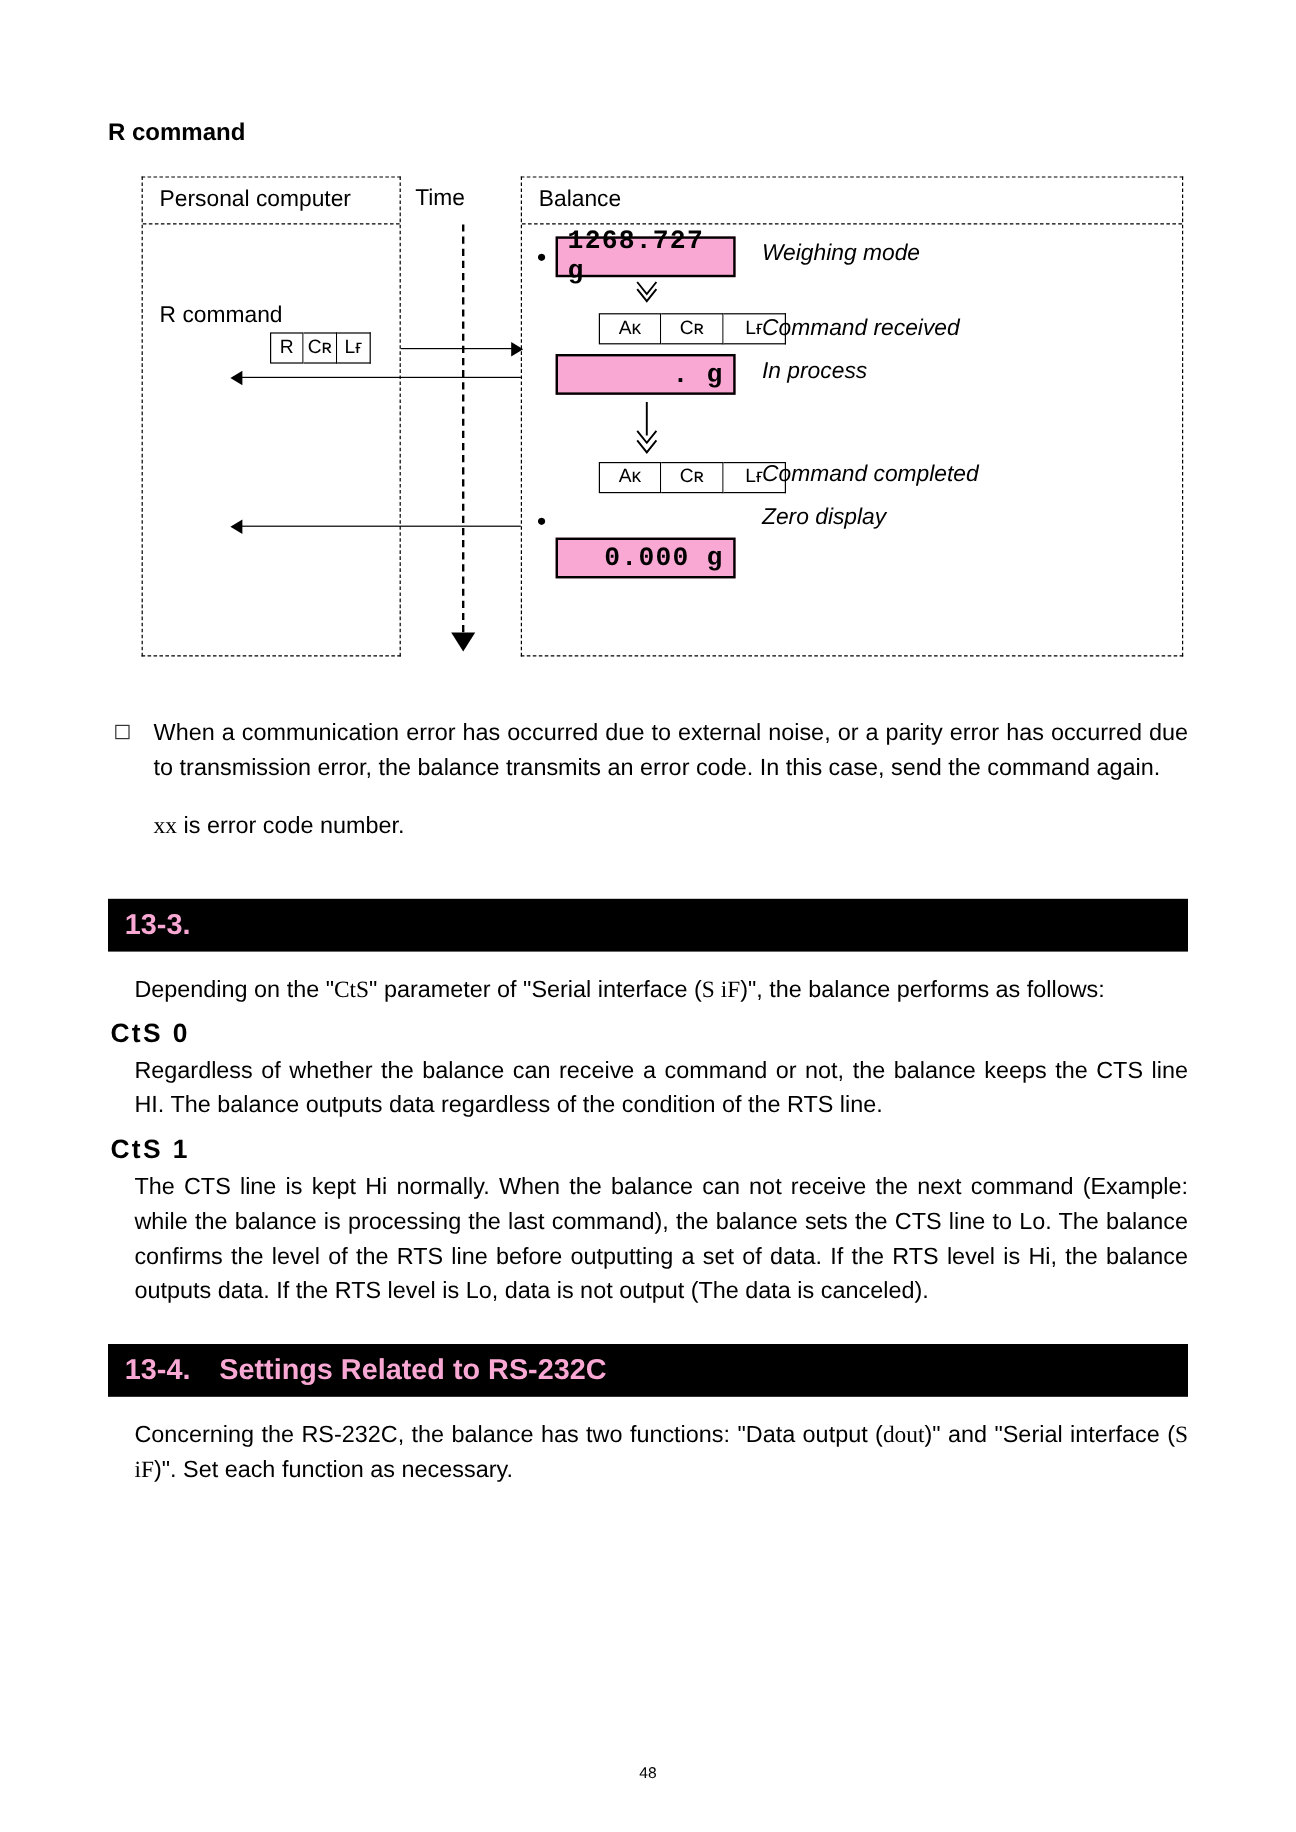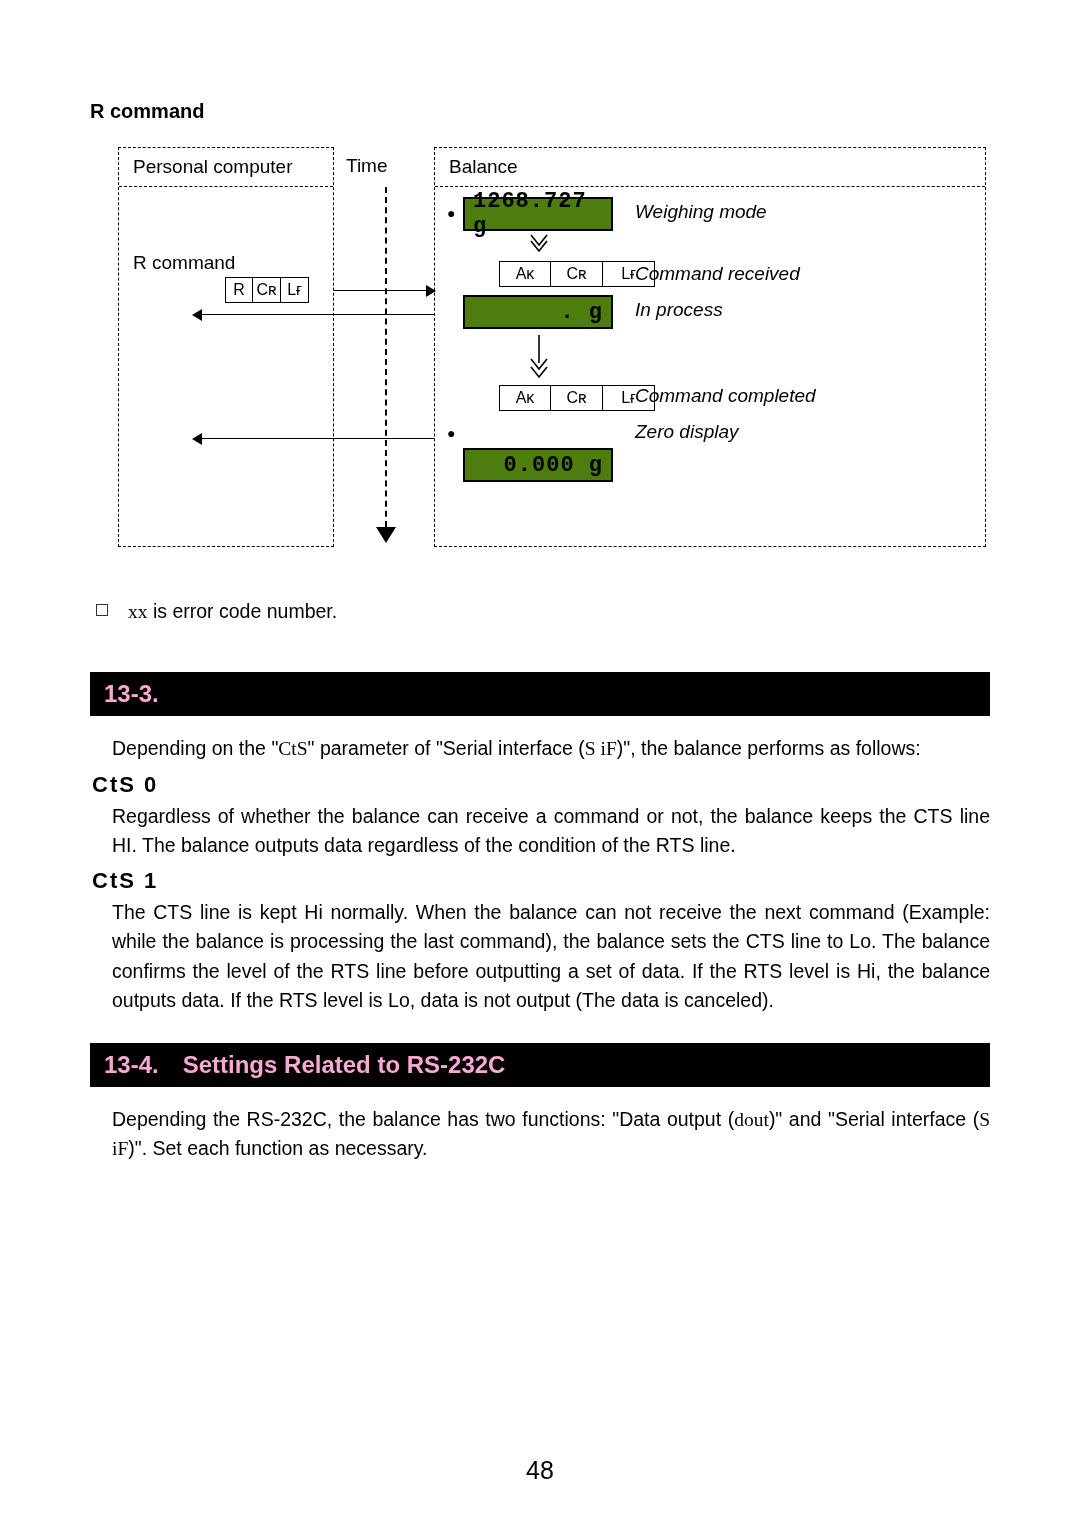--- a/index.html
+++ b/index.html
@@ -76,7 +76,7 @@
     font-size: 16px;
   }
   .disp-box {
-    position: absolute; border: 2px solid #000; background: #4d7c0f;
+    position: absolute; border: 2px solid #000; background: #f9a8d4;
     font-family: 'Courier New', monospace; font-size: 22px; font-weight: bold;
     padding: 2px 8px; letter-spacing: 1px;
     display: flex; align-items: center; justify-content: flex-end; width: 150px; height: 34px;

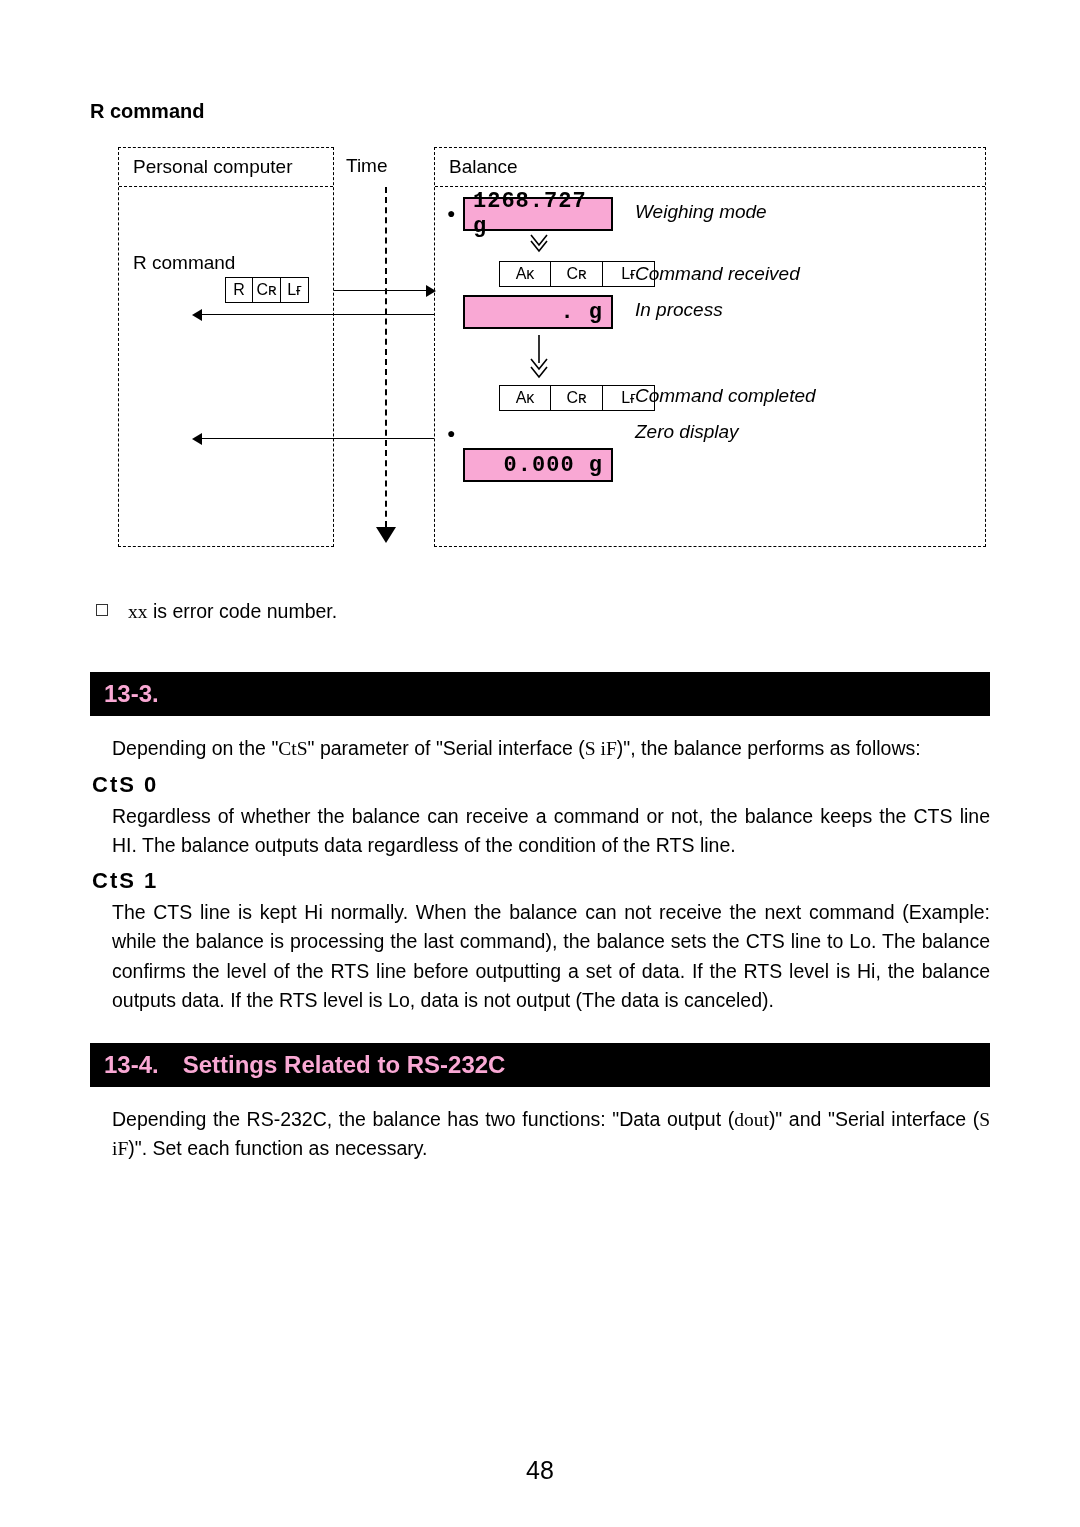--- a/index.html
+++ b/index.html
@@ -192,6 +192,7 @@
 <div class="bullet-row">
   <div class="bullet-square"></div>
   <div class="bullet-body">
+    <div class="para">When a communication error has occurred due to external noise, or a parity error has occurred due to transmission error, the balance transmits an error code. In this case, send the command again.</div>
     <div class="para" style="text-align:left;">
       <span class="mono">xx</span><span> is error code number.</span>
     </div>

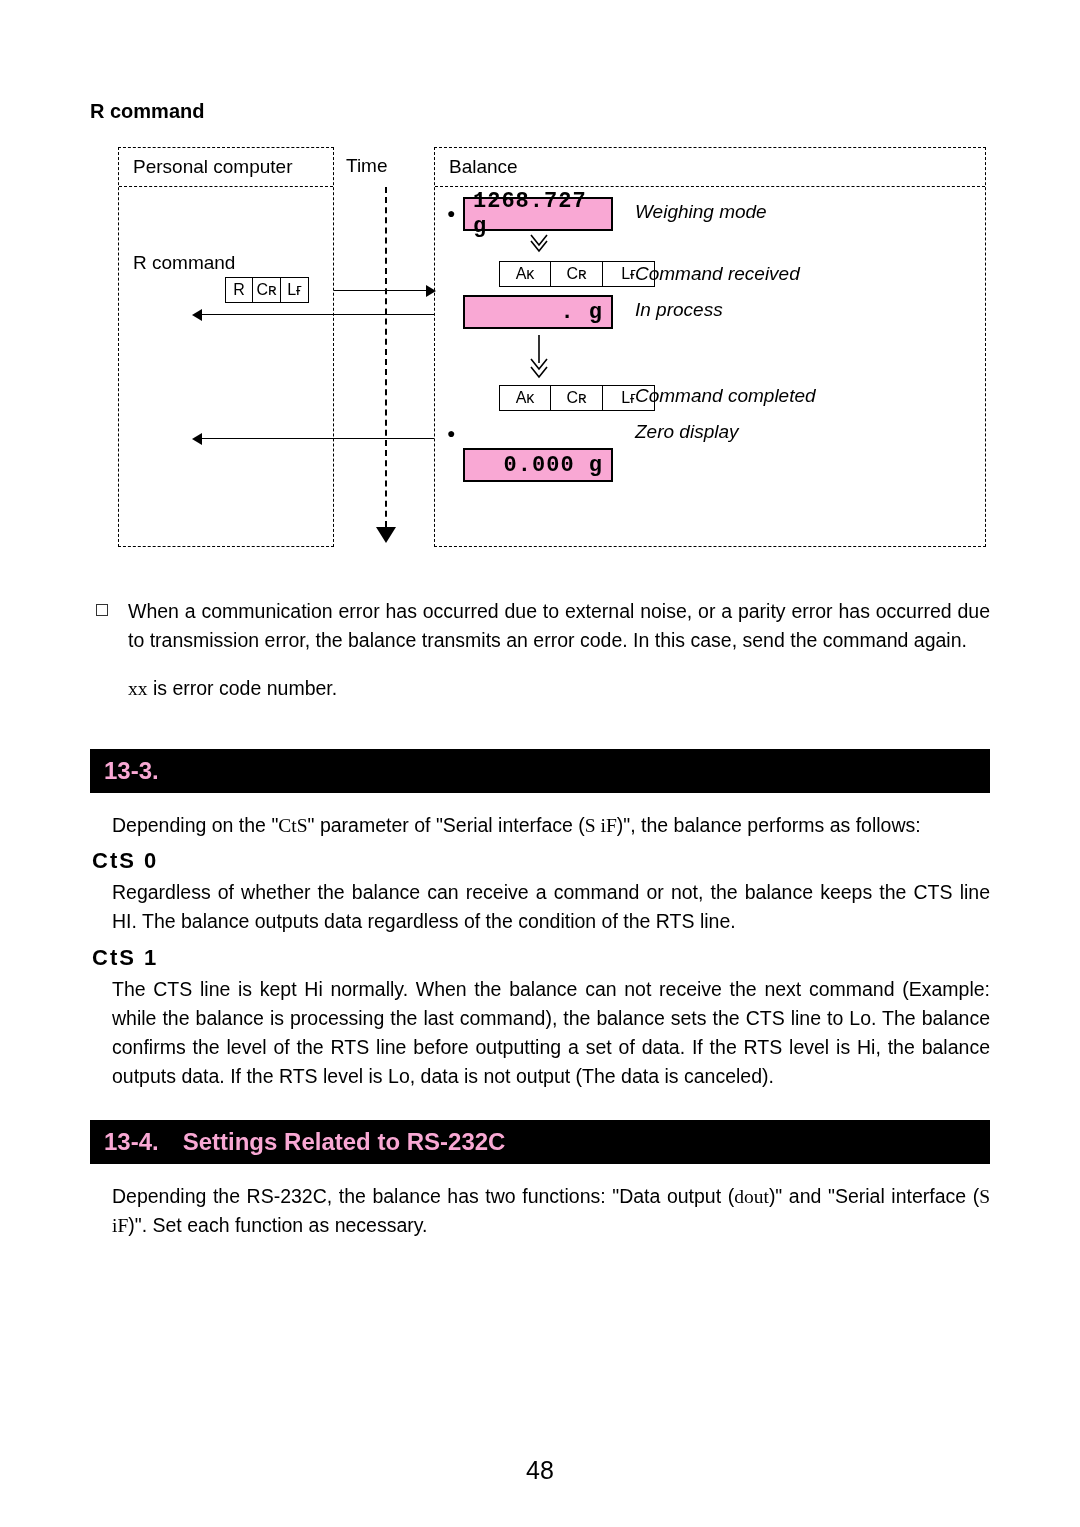--- a/index.html
+++ b/index.html
@@ -215,7 +215,7 @@
   <span>Settings Related to RS-232C</span>
 </div>
 <div class="para sub-block">
-  <span>Depending the RS-232C, the balance has two functions: "Data output (</span><span class="mono">dout</span><span>)" and "Serial interface (</span><span class="mono">S iF</span><span>)". Set each function as necessary.</span>
+  <span>Concerning the RS-232C, the balance has two functions: "Data output (</span><span class="mono">dout</span><span>)" and "Serial interface (</span><span class="mono">S iF</span><span>)". Set each function as necessary.</span>
 </div>
 
 <div class="page-num">48</div>

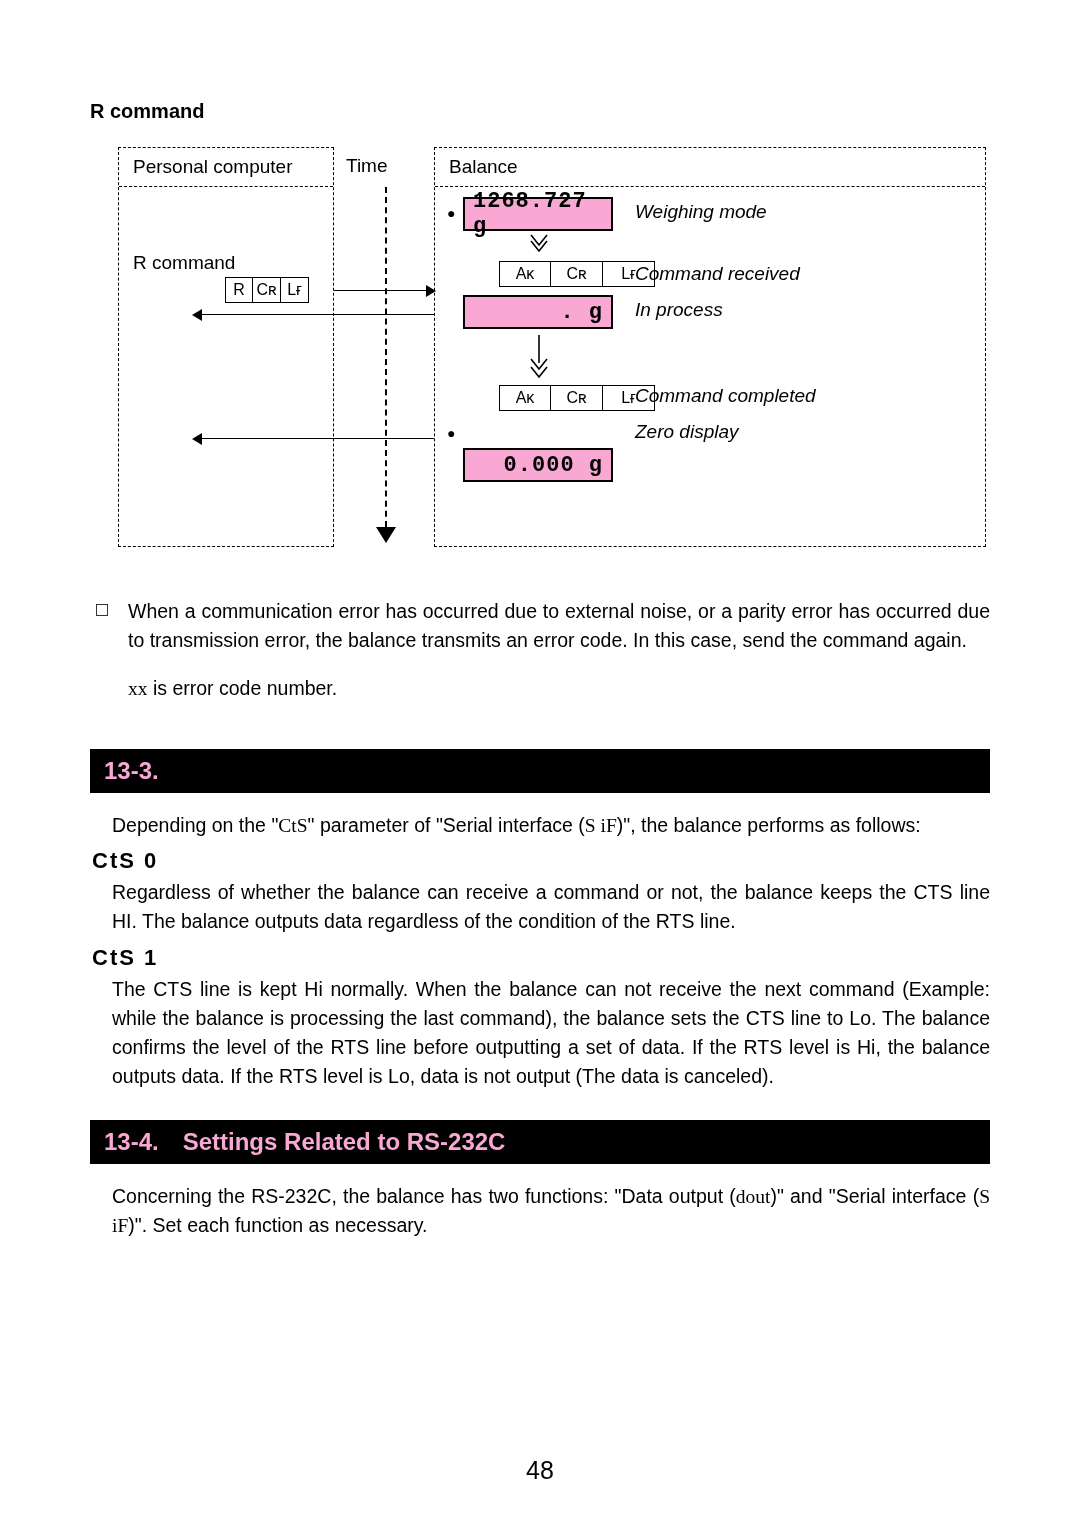--- a/index.html
+++ b/index.html
@@ -111,7 +111,7 @@
     margin: 4px 0 4px 2px;
   }
   .sub-block { margin-left: 22px; margin-bottom: 8px; }
-  .page-num { position: absolute; bottom: 42px; left: 0; width: 100%; text-align: center; font-size: 25px; }
+  .page-num { position: absolute; bottom: 42px; left: 0; width: 100%; text-align: center; font-size: 13px; }
 </style>
 </head>
 <body>

